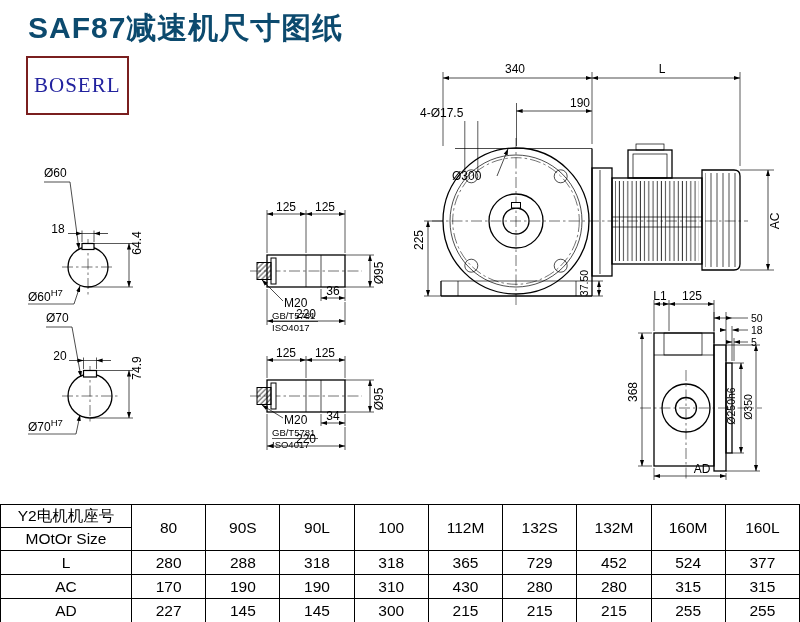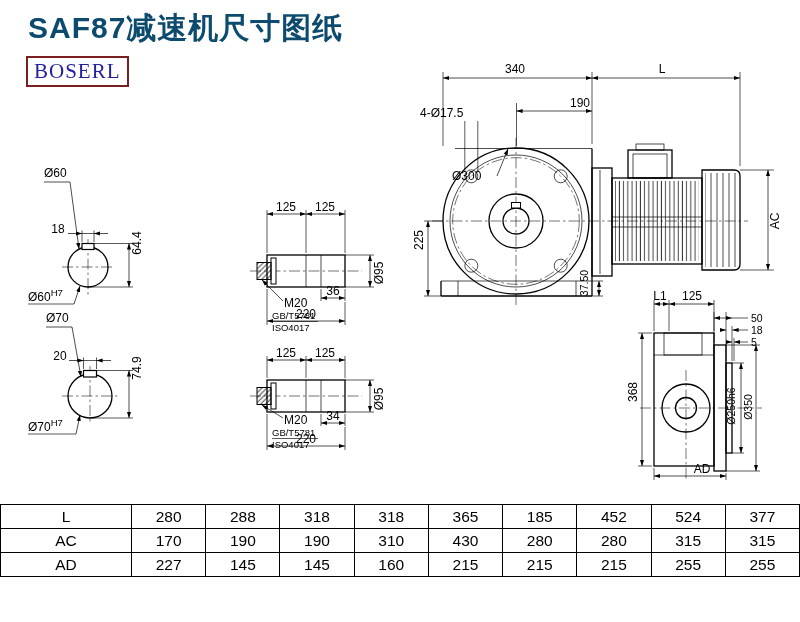--- a/index.html
+++ b/index.html
@@ -5,7 +5,7 @@
   html,body{margin:0;padding:0;background:#fff;}
   body{width:800px;height:622px;position:relative;font-family:"Liberation Sans",sans-serif;overflow:hidden;}
   .title{position:absolute;left:28px;top:8px;font-size:30px;font-weight:bold;color:#0c4a6e;letter-spacing:1px;}
-  .logo{position:absolute;left:26px;top:56px;border:2px solid #7a1f1f;padding:1px 6px;background:#fff;}
+  .logo{position:absolute;left:26px;top:56px;border:2px solid #7a1f1f;padding:15px 6px;background:#fff;}
   .logo span{font-family:"Liberation Serif",serif;font-size:21px;color:#22229e;letter-spacing:1px;}
   svg{position:absolute;left:0;top:0;}
   svg text{font-family:"Liberation Sans",sans-serif;font-size:12px;fill:#000;}

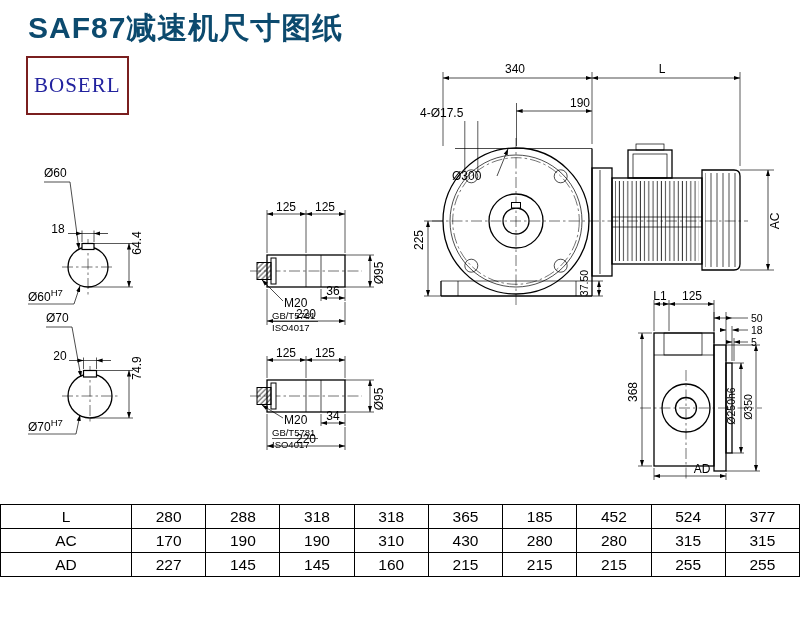--- a/index.html
+++ b/index.html
@@ -293,6 +293,21 @@
       <col>
     </colgroup>
   <tbody>
+      <tr class="hdr">
+    <th class="hdrcell">
+      <div class="l1">Y2电机机座号</div>
+      <div>MOtOr Size</div>
+    </th>
+    <th>80</th>
+    <th>90S</th>
+    <th>90L</th>
+    <th>100</th>
+    <th>112M</th>
+    <th>132S</th>
+    <th>132M</th>
+    <th>160M</th>
+    <th>160L</th>
+  </tr>
   <tr>
     <th>L</th>
     <td>280</td>

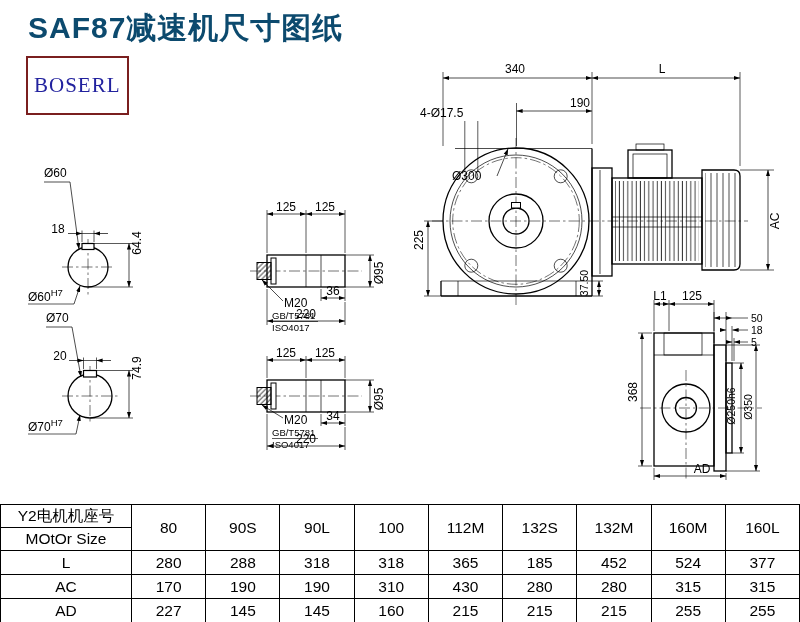--- a/index.html
+++ b/index.html
@@ -315,7 +315,7 @@
     <td>318</td>
     <td>318</td>
     <td>365</td>
-    <td>185</td>
+    <td>729</td>
     <td>452</td>
     <td>524</td>
     <td>377</td>

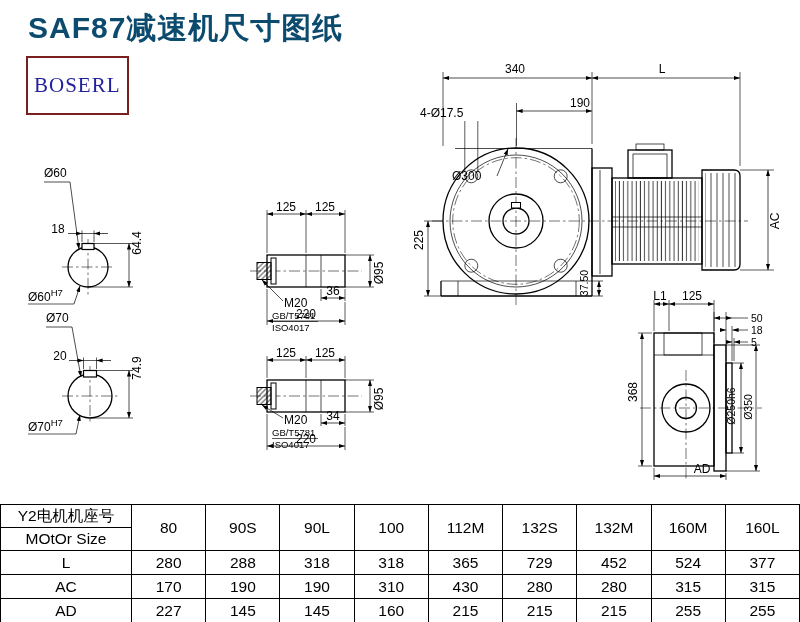--- a/index.html
+++ b/index.html
@@ -337,7 +337,7 @@
     <td>227</td>
     <td>145</td>
     <td>145</td>
-    <td>160</td>
+    <td>300</td>
     <td>215</td>
     <td>215</td>
     <td>215</td>

